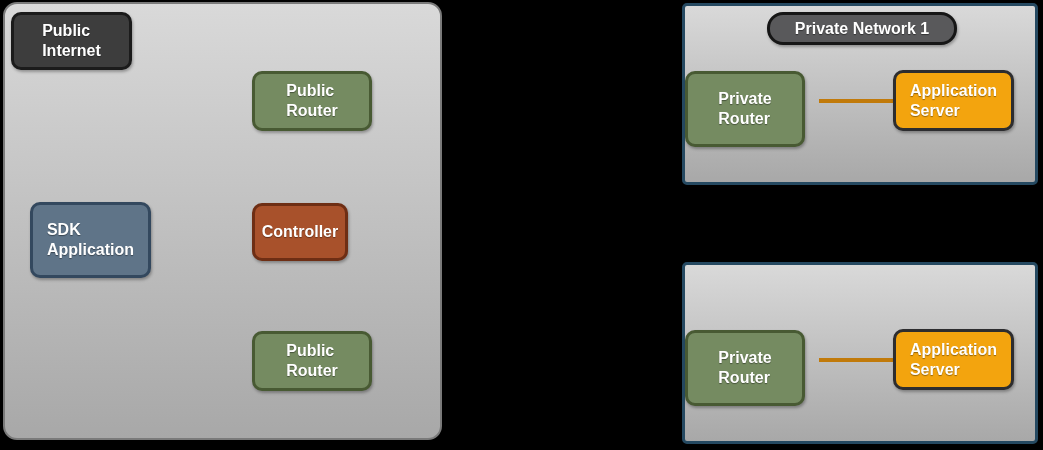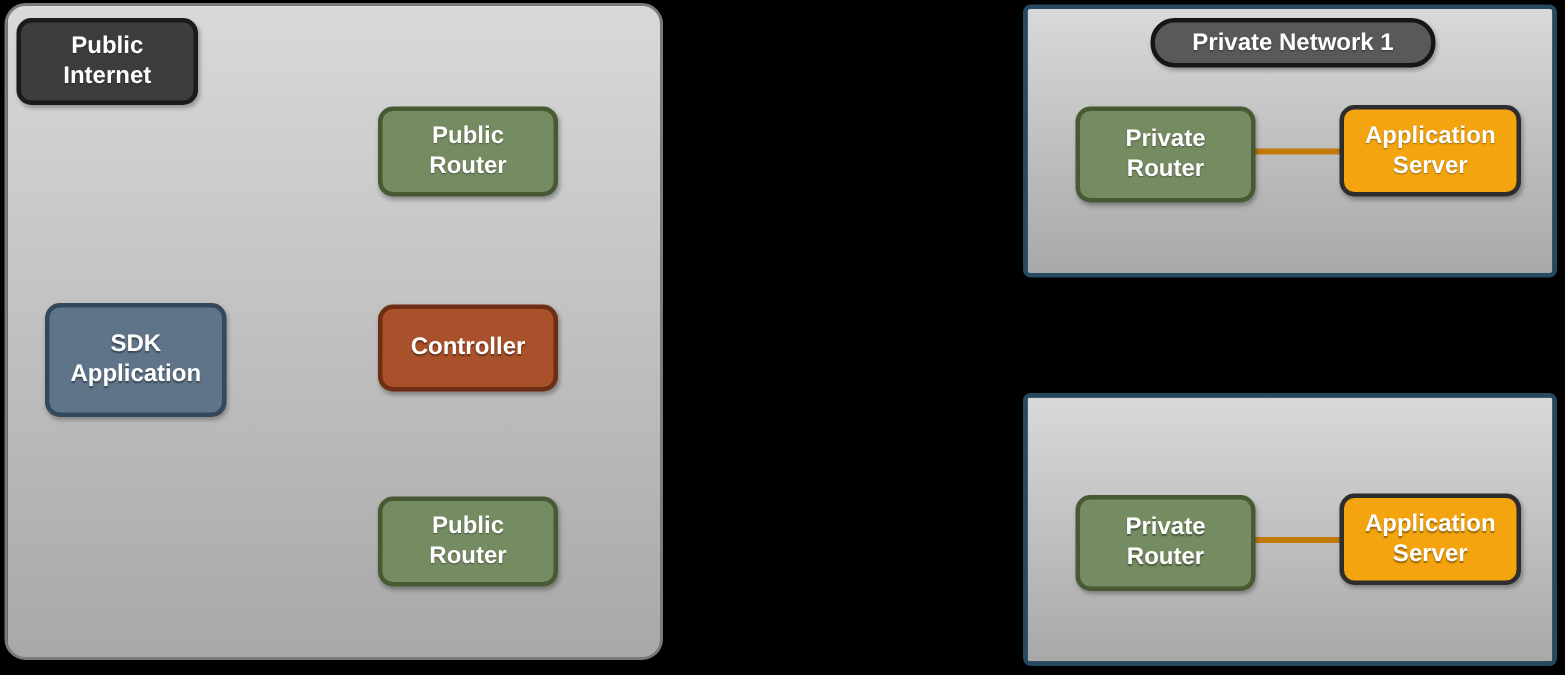--- a/index.html
+++ b/index.html
@@ -63,7 +63,7 @@
     display: flex;
     align-items: center;
     justify-content: center;
-    text-align: center;
+    text-align: left;
     color: var(--label-color);
     font-size: 16px;
     font-weight: bold;

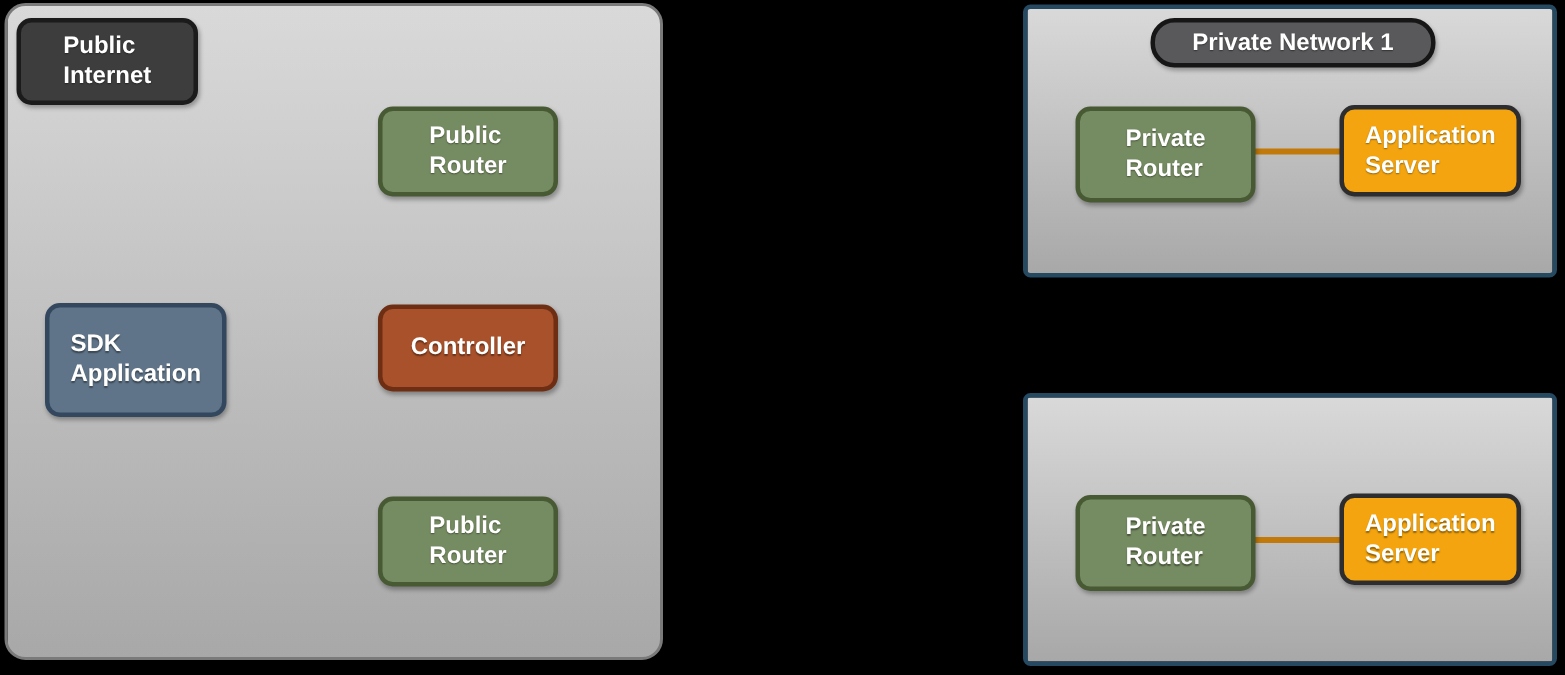--- a/index.html
+++ b/index.html
@@ -88,7 +88,7 @@
   .pos-public-router-bottom{ left: 247px; top: 327px; width: 120px; height: 60px; }
 
   
-  .pos-private-router   { left: 32px;  top: 65px; width: 120px; height: 64px; }
+  .pos-private-router   { left: 0;  top: 65px; width: 120px; height: 76px; }
   .pos-app-server       { left: 208px; top: 64px; width: 121px; height: 61px; }
 
   

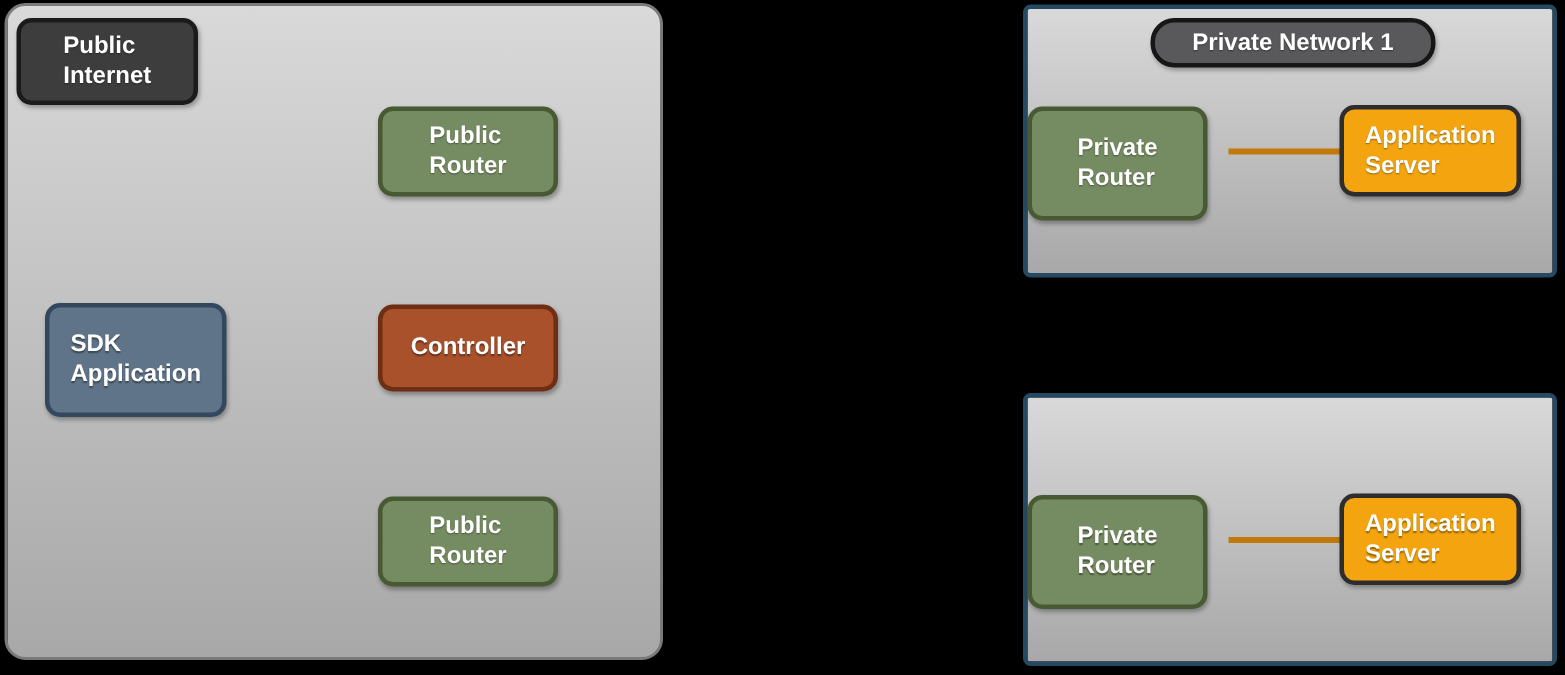--- a/index.html
+++ b/index.html
@@ -84,7 +84,7 @@
   .pos-public-internet     { left: 6px;   top: 8px;   width: 121px; height: 58px; }
   .pos-public-router-top   { left: 247px; top: 67px;  width: 120px; height: 60px; }
   .pos-sdk-application     { left: 25px;  top: 198px; width: 121px; height: 76px; }
-  .pos-controller          { left: 247px; top: 199px; width: 120px; height: 58px; }
+  .pos-controller          { left: 247px; top: 199px; width: 96px; height: 58px; }
   .pos-public-router-bottom{ left: 247px; top: 327px; width: 120px; height: 60px; }
 
   

